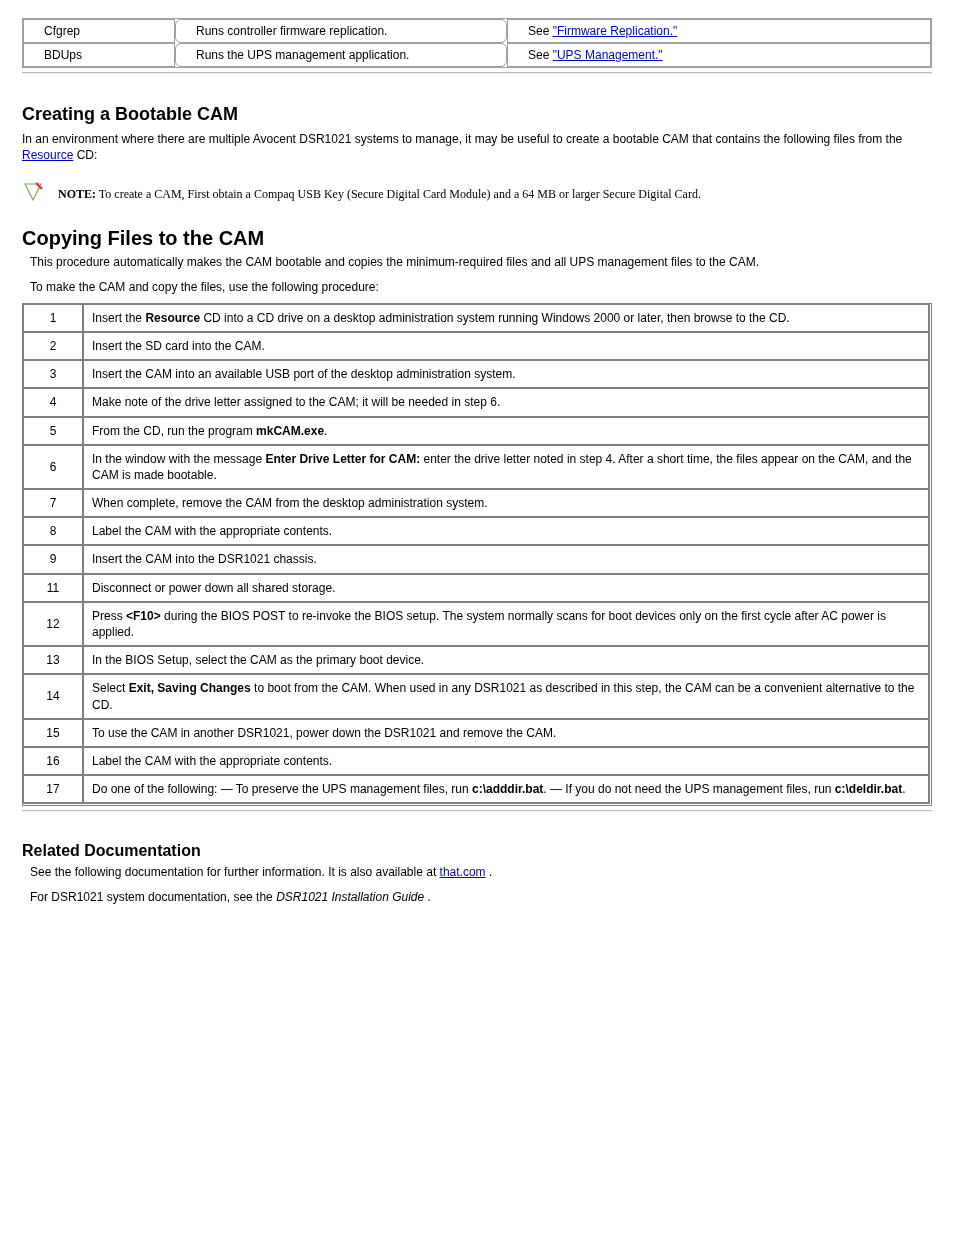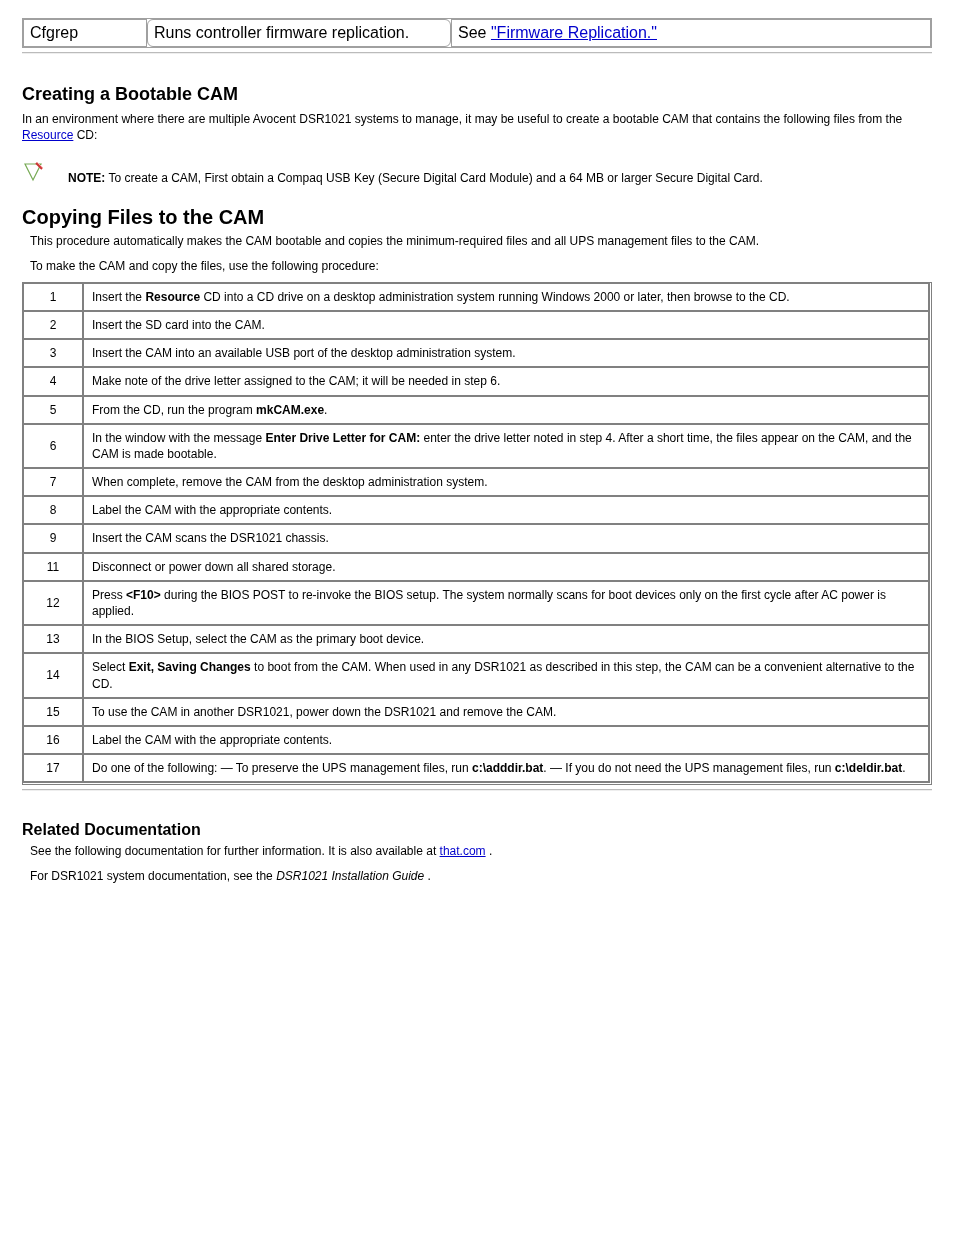--- a/index.html
+++ b/index.html
@@ -19,9 +19,9 @@
   }
   .grid td, .grid th {
     border: 1px solid #a0a0a0;
-    padding: 4px 6px;
+    padding: 4px 20px;
     vertical-align: top;
-    font-size: 16px;
+    font-size: 12px;
   }
   .cont-table td:nth-child(1){ width: 110px; }
   .cont-table td:nth-child(2){ width: 290px; border-radius: 6px; }

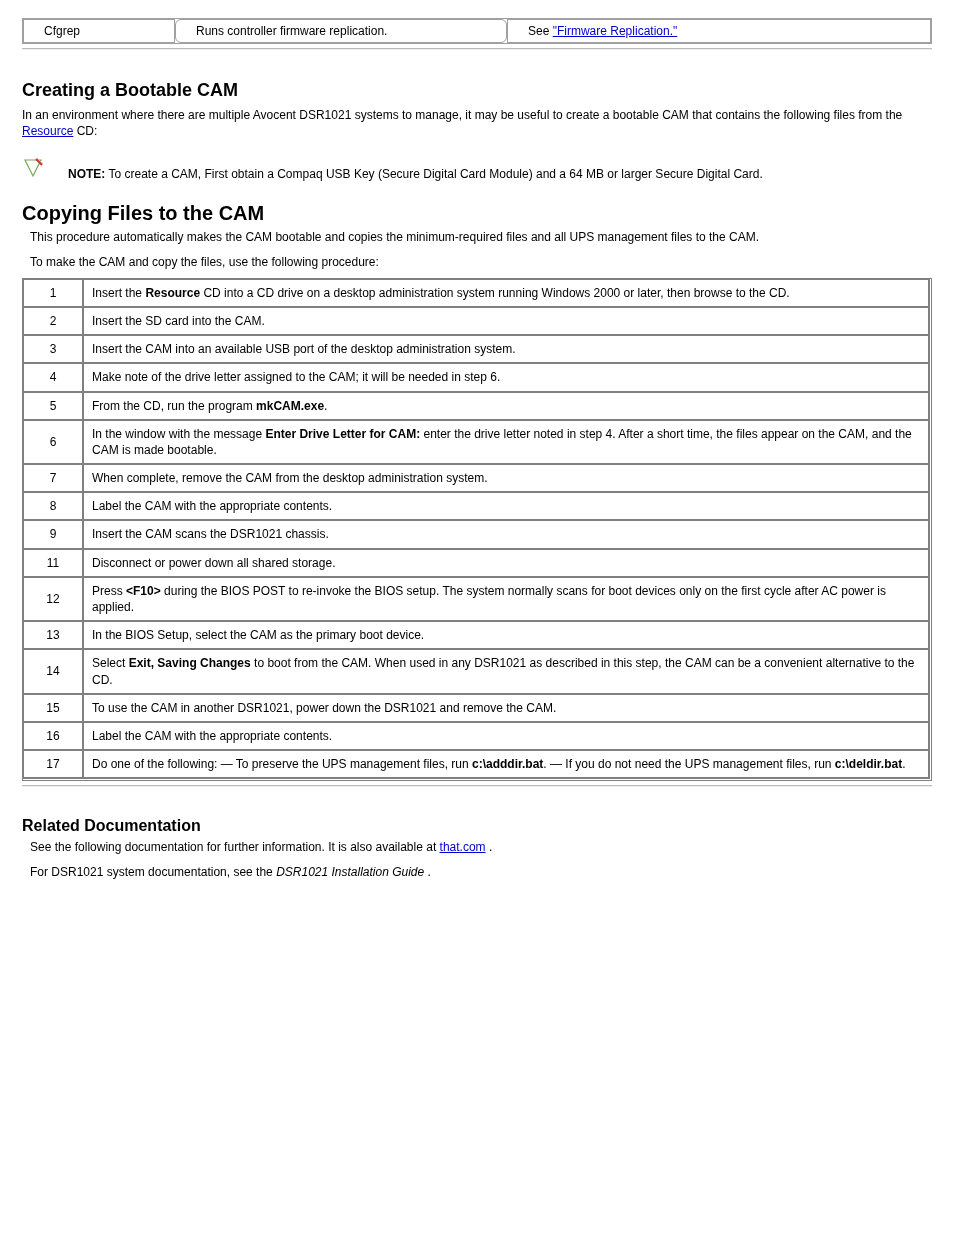--- a/index.html
+++ b/index.html
@@ -60,6 +60,14 @@
     <td>
       <span>See </span>
       <a href="#">"Firmware Replication."</a>
+    </td>
+  </tr>
+  <tr>
+    <td>BDUps</td>
+    <td>Runs the UPS management application.</td>
+    <td>
+      <span>See </span>
+      <a href="#">"UPS Management."</a>
     </td>
   </tr>
 </tbody>

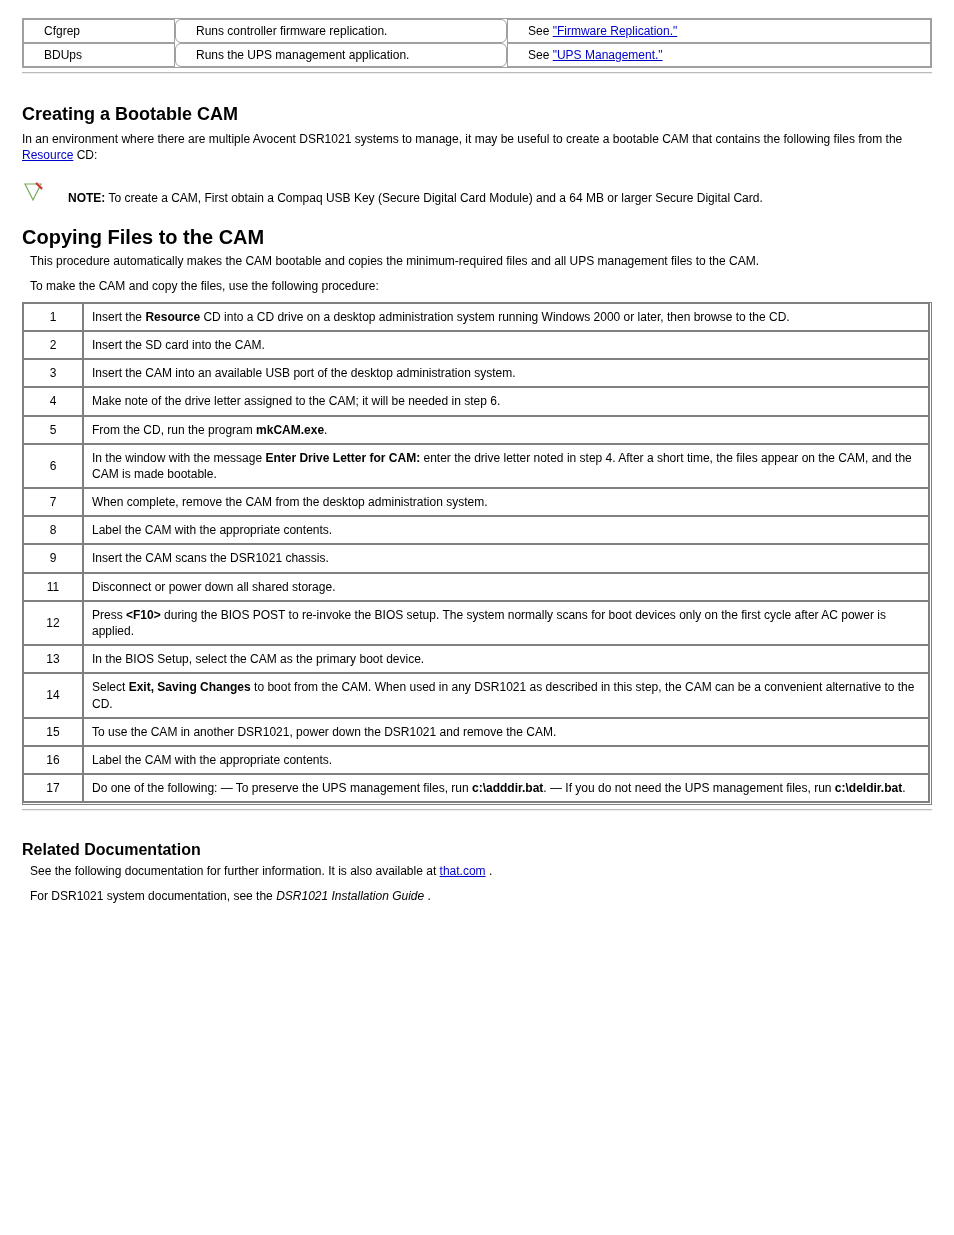--- a/index.html
+++ b/index.html
@@ -37,7 +37,7 @@
     margin: 30px 0 6px 0;
   }
   .lead { font-size: 12px; margin: 6px 0 18px 0; line-height: 1.35;}
-  .note-row { display: flex; align-items: flex-end; gap: 24px; margin: 4px 0 18px 0;}
+  .note-row { display: flex; align-items: center; gap: 14px; margin: 4px 0 18px 0; font-family: Liberation Serif, serif;}
   .note-icon { width: 22px; flex:0 0 22px;}
   .note-text { font-size: 12px; line-height: 1.35; }
   .note-label { font-weight: bold; }

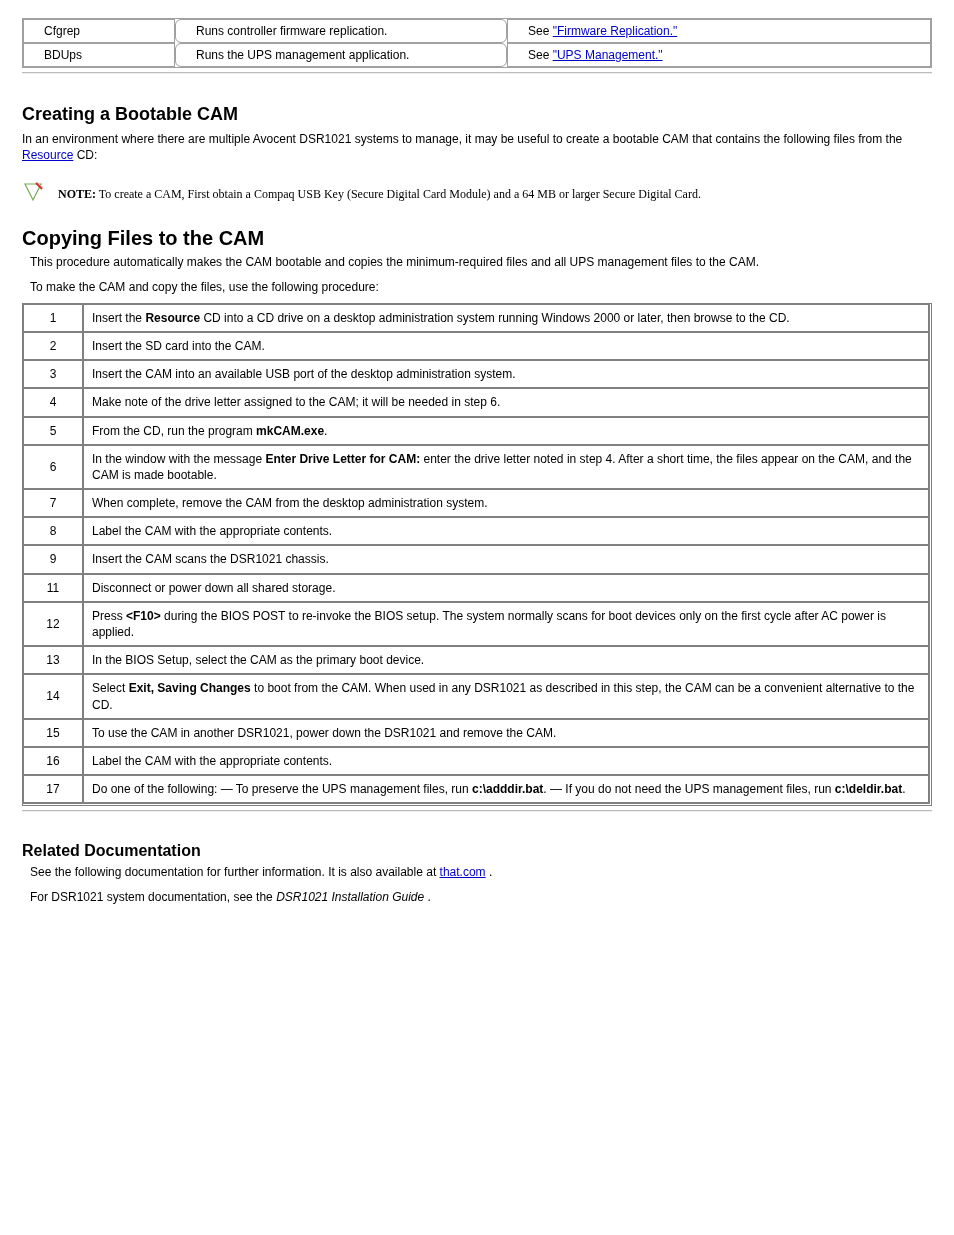--- a/index.html
+++ b/index.html
@@ -135,7 +135,7 @@
       </tr>
       <tr>
         <td class="num">9</td>
-        <td class="txt">Insert the CAM scans the DSR1021 chassis.</td>
+        <td class="txt">Insert the CAM into the DSR1021 chassis.</td>
       </tr>
       <tr>
         <td class="num">11</td>

